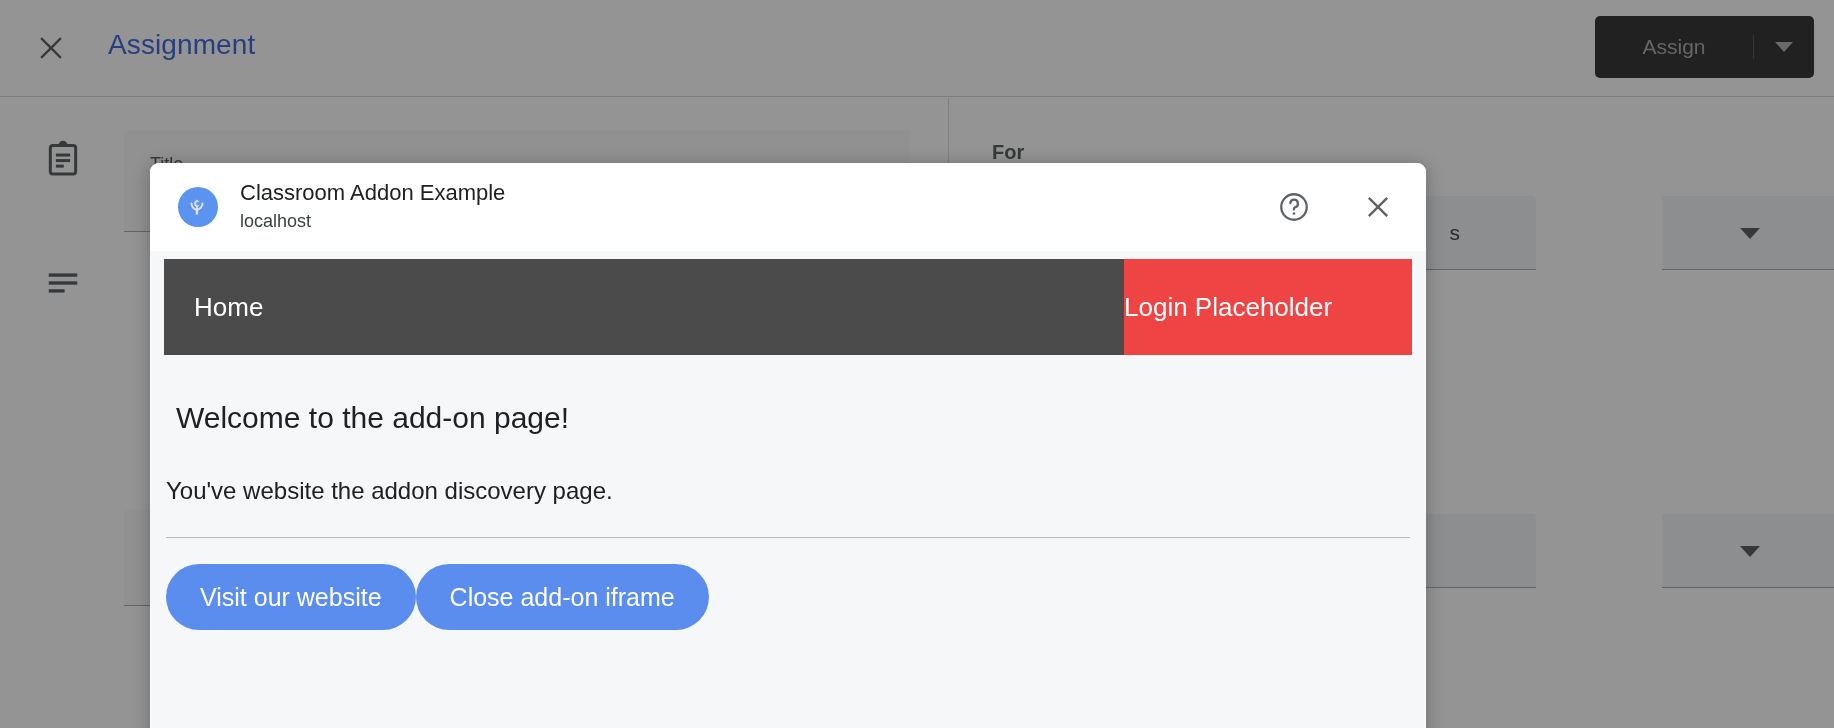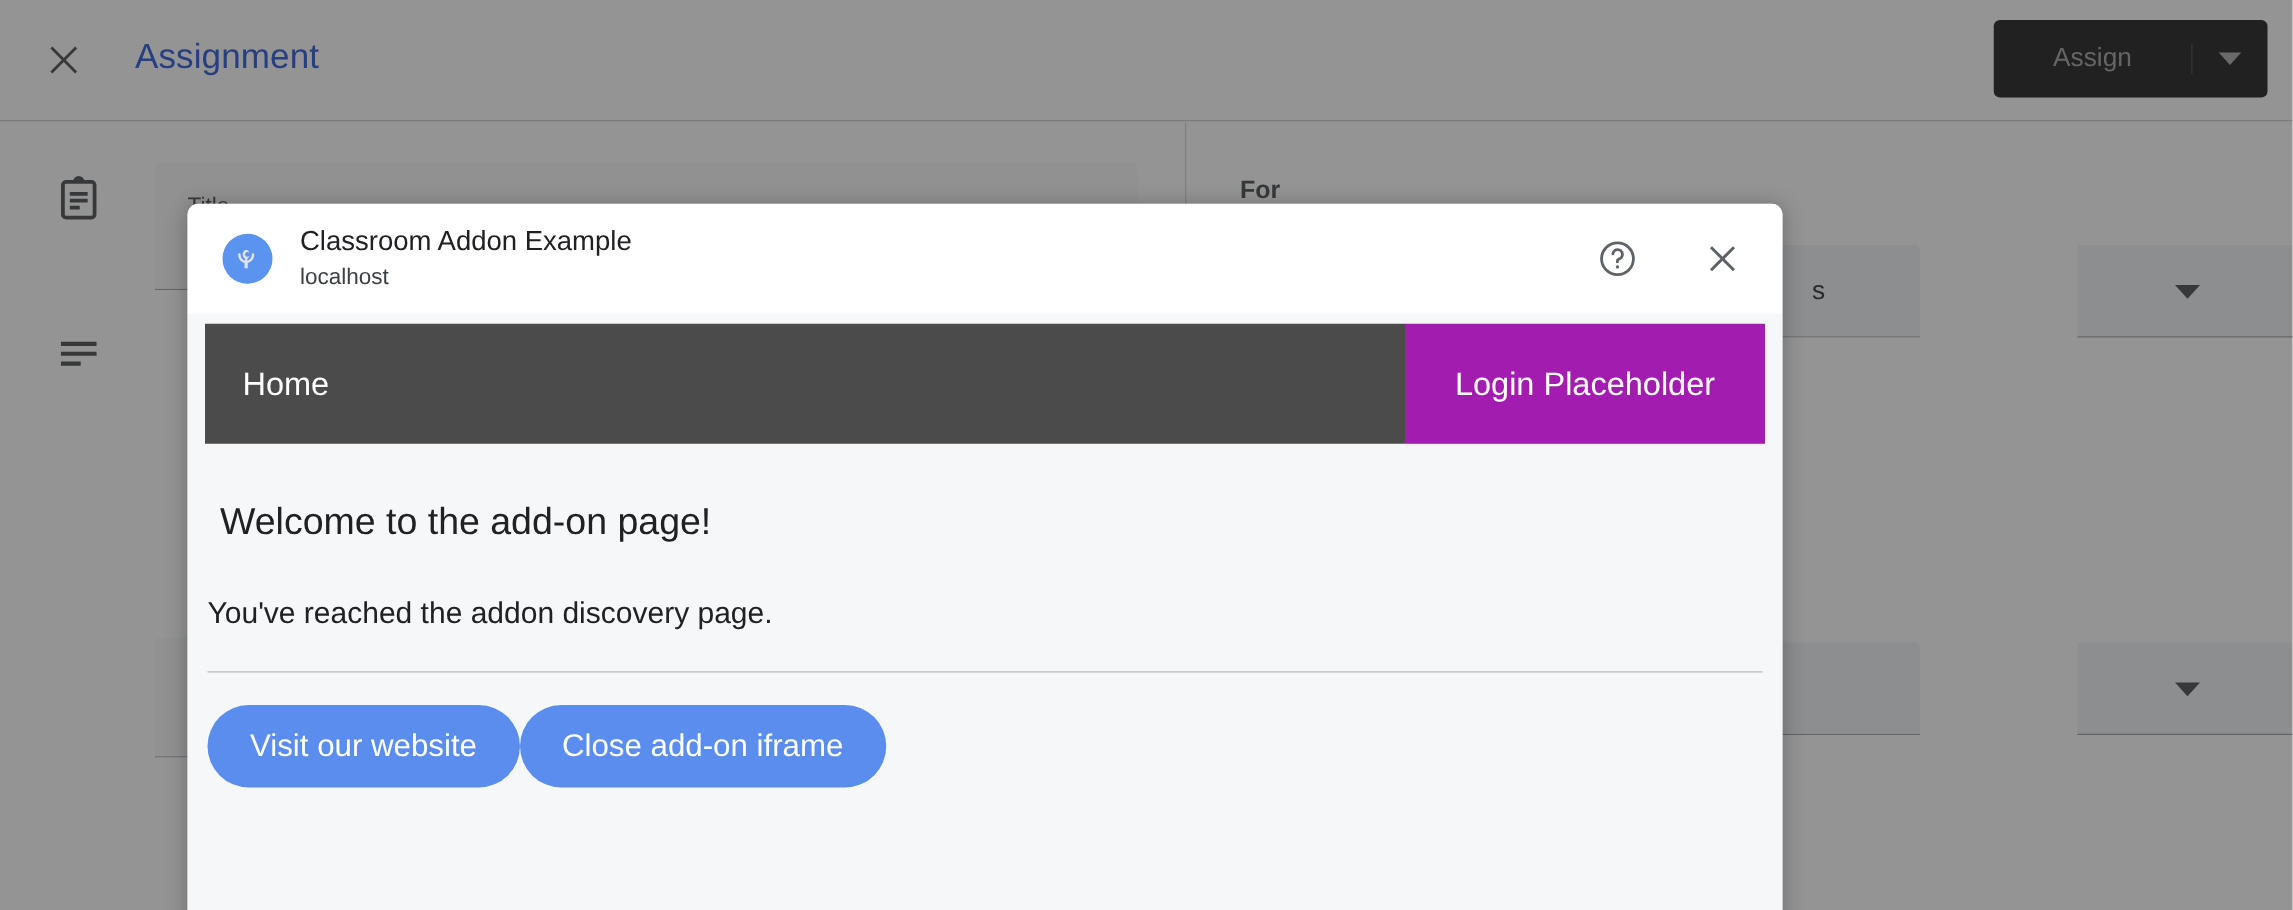--- a/index.html
+++ b/index.html
@@ -169,8 +169,8 @@
   #nav-home { color: #ffffff; font-size: 26px; }
   #nav-right {
     flex: 0 0 288px;
-    background: #a21caf;
-    display: flex; align-items: center; justify-content: center;
+    background: #ef4444;
+    display: flex; align-items: center; justify-content: flex-start;
     cursor: pointer;
   }
   #nav-login { color: #ffffff; font-size: 26px; }

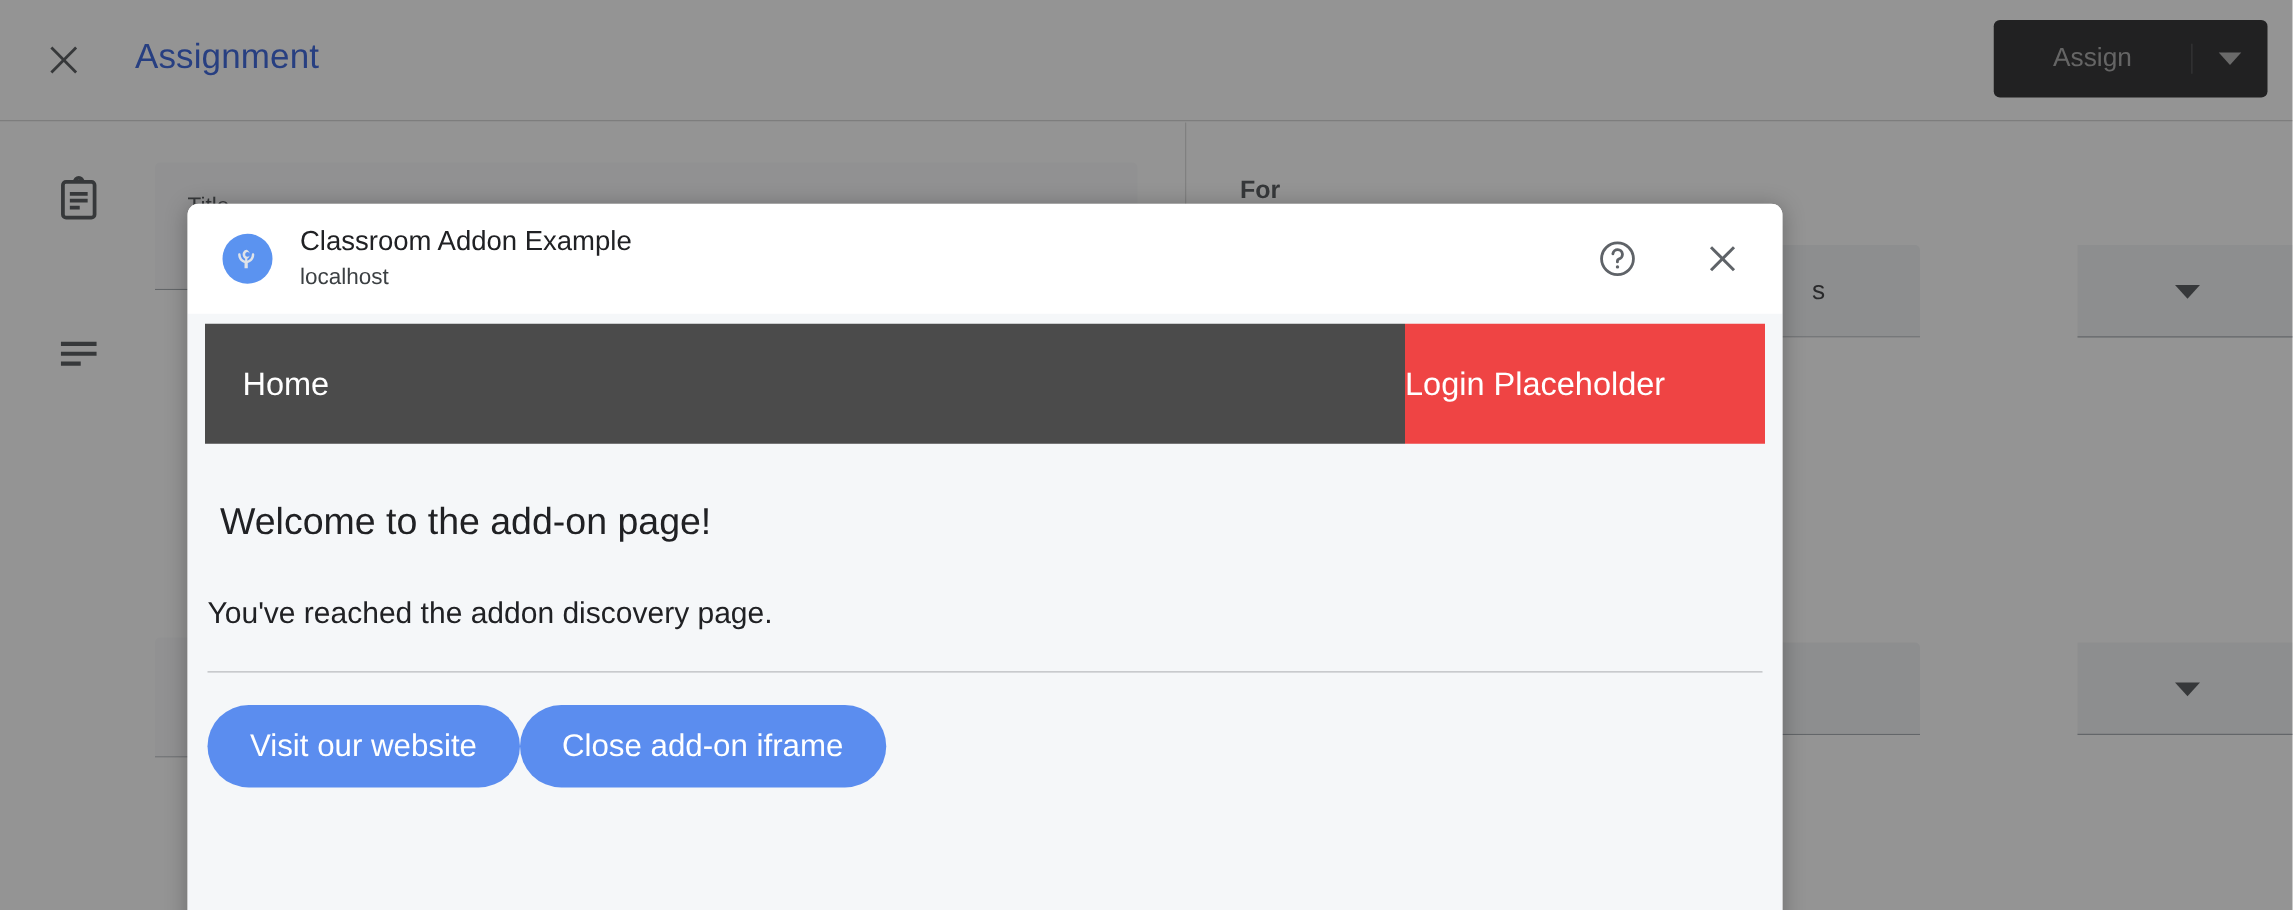--- a/index.html
+++ b/index.html
@@ -315,7 +315,7 @@
     </div>
 
     <h2 id="welcome-heading">Welcome to the add-on page!</h2>
-    <p id="welcome-body">You've reached the addon discovery page.</p>
+    <p id="welcome-body">You've website the addon discovery page.</p>
 
     <div id="content-divider"></div>
 

